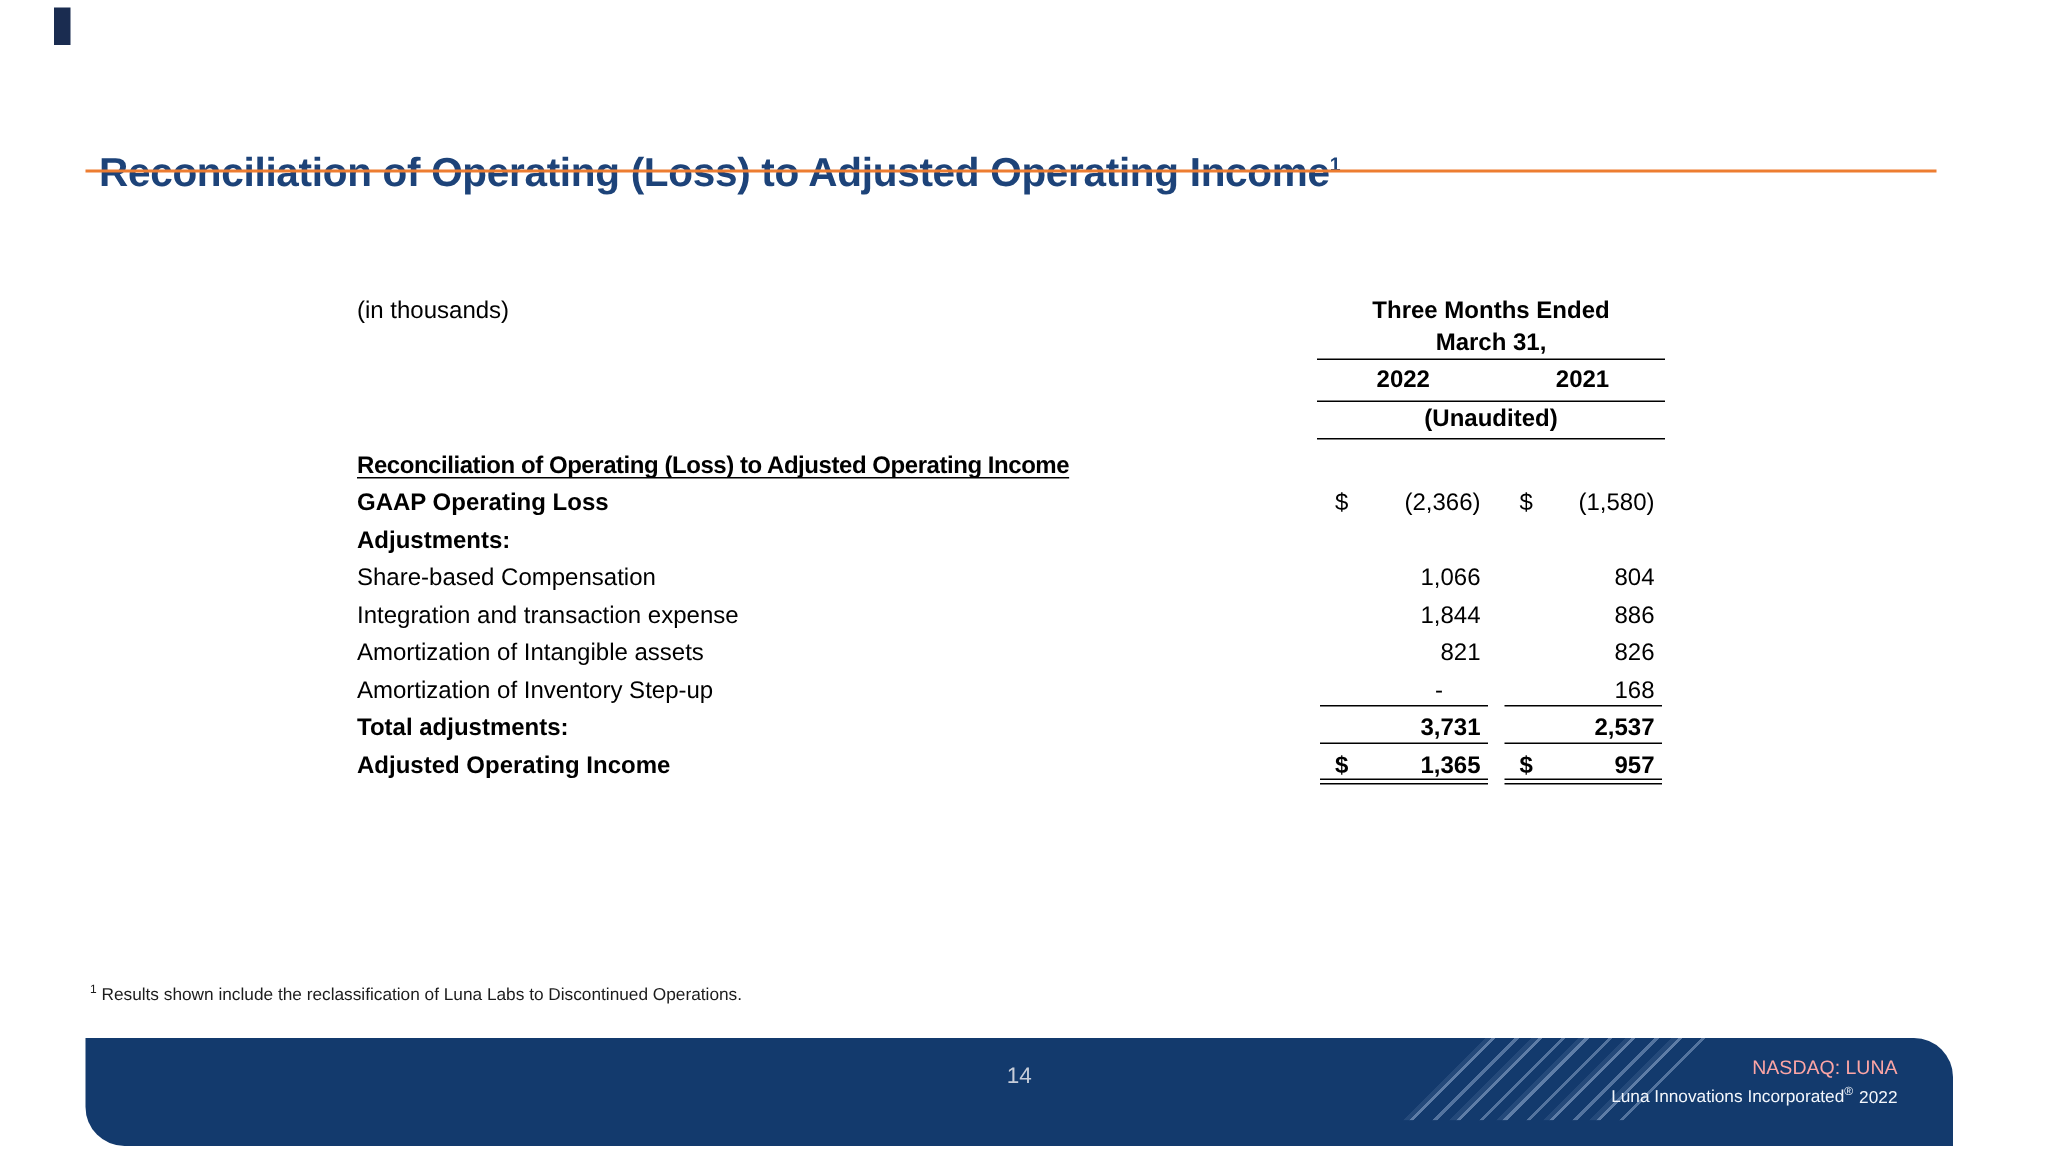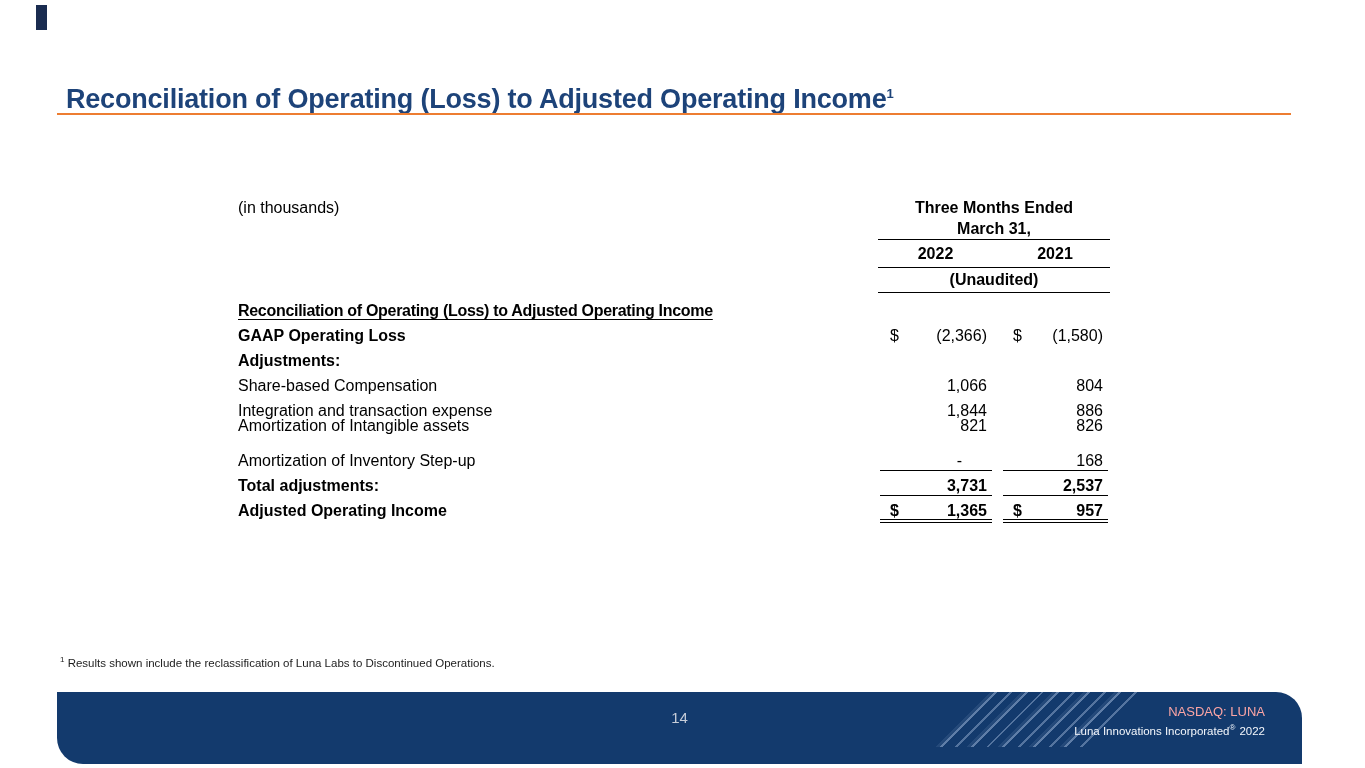--- a/index.html
+++ b/index.html
@@ -10,7 +10,7 @@
   .corner-mark { position:absolute; left:36px; top:5px; width:11px; height:25px; background:#1a2c50; }
 
   .title {
-    position:absolute; left:66px; top:66px; font-size:27px; font-weight:bold;
+    position:absolute; left:66px; top:82px; font-size:27px; font-weight:bold;
     color:#1d4379; letter-spacing:-0.2px; white-space:nowrap;
   }
   .title sup { font-size:13px; }

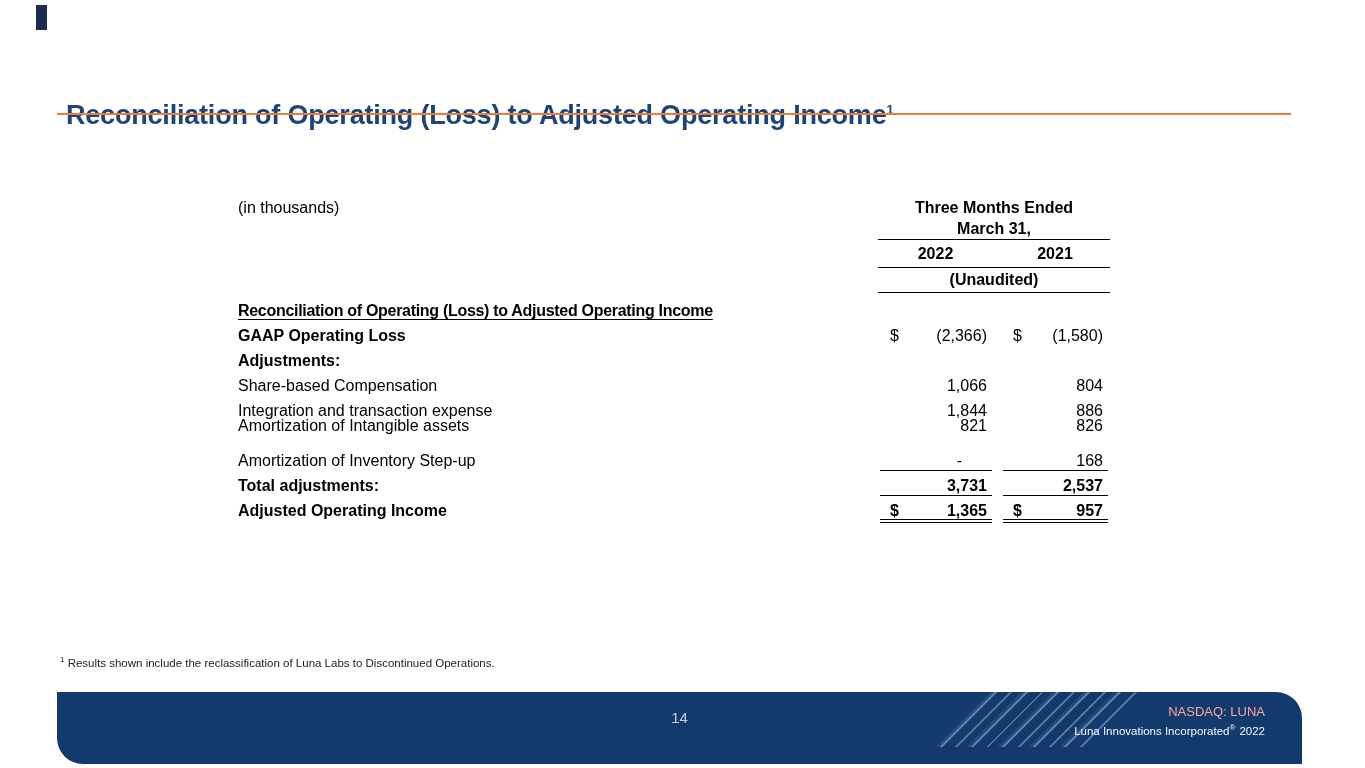--- a/index.html
+++ b/index.html
@@ -130,7 +130,7 @@
         </div>
     </div>
 
-    <div class="t-row" style="top:217px">
+    <div class="t-row" style="top:227px">
       <span class="t-label">Amortization of Intangible assets</span>
       <div class="t-val c1">
           <span class="num">821</span>

